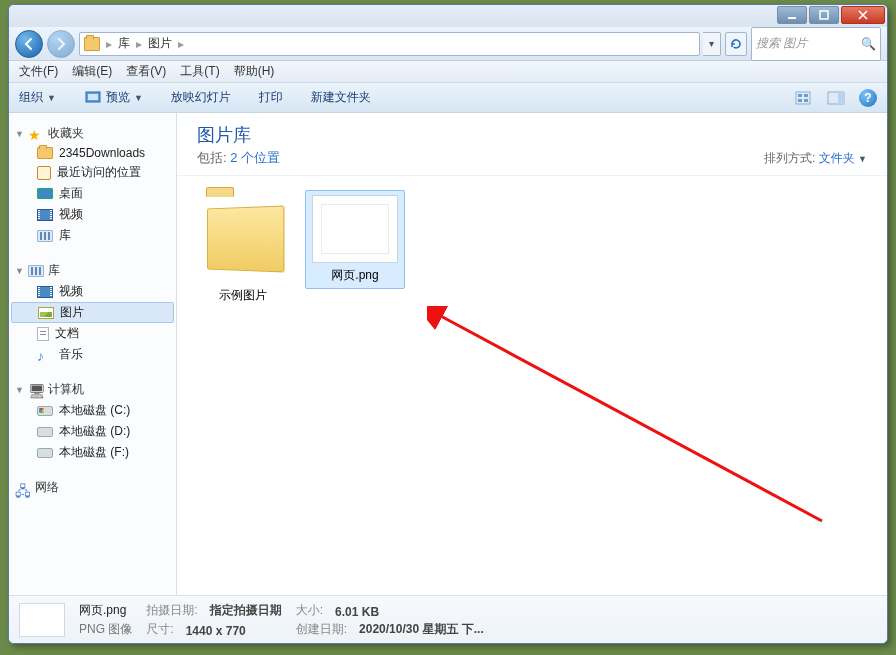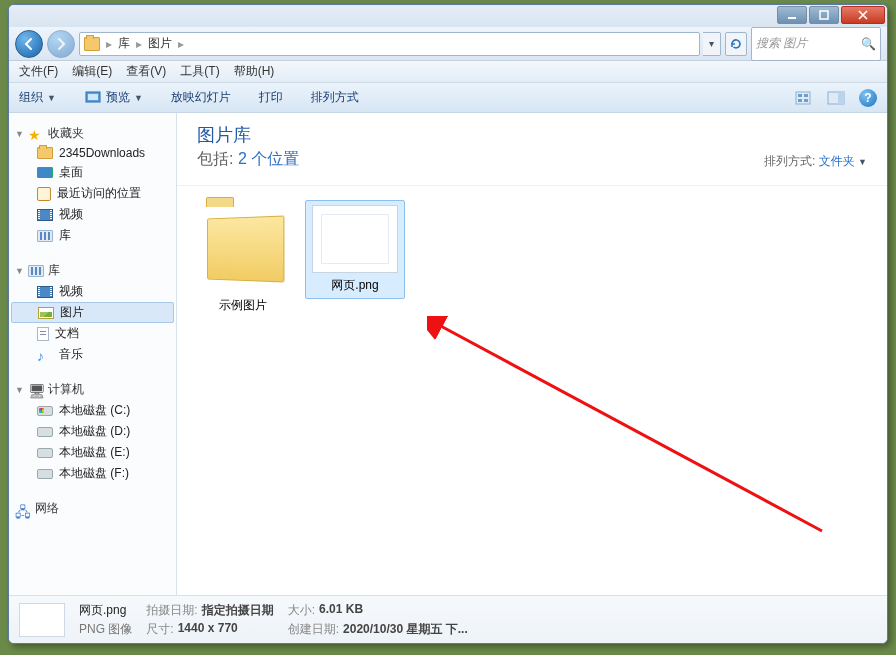--- a/index.html
+++ b/index.html
@@ -181,7 +181,7 @@
     </div>
     <div class="btn">放映幻灯片</div>
     <div class="btn">打印</div>
-    <div class="btn">排列方式</div>
+    <div class="btn">新建文件夹</div>
     <div class="right">
       <span class="ico">
           <svg width="22" height="14">

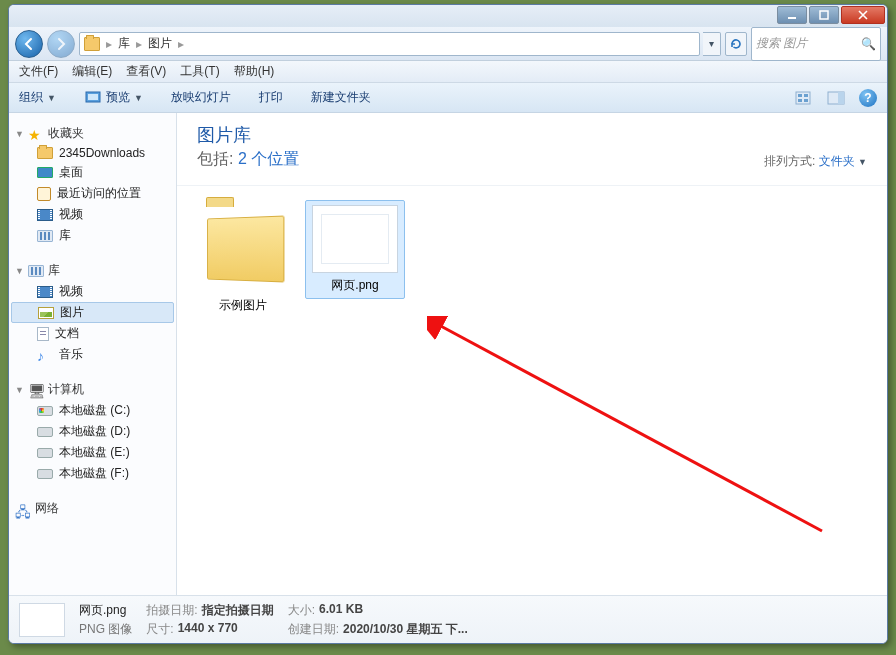--- a/index.html
+++ b/index.html
@@ -74,7 +74,7 @@
   .ticon.net { color:#3a78c8; font-size:14px;}
   
   .content { flex:1; display:flex; flex-direction:column; background:#fff; }
-  .content-header { padding:10px 20px 15px; border-bottom:1px solid #eef2f6; display:flex; align-items:flex-end;}
+  .content-header { padding:10px 20px 8px; border-bottom:1px solid #eef2f6; display:flex; align-items:flex-end;}
   .lib-title { font-size:18px; color:#1f5aa8; }
   .lib-sub { font-size:16px; color:#666; margin-top:2px;}
   .lib-sub a { color:#2a6fc8; text-decoration:none;}

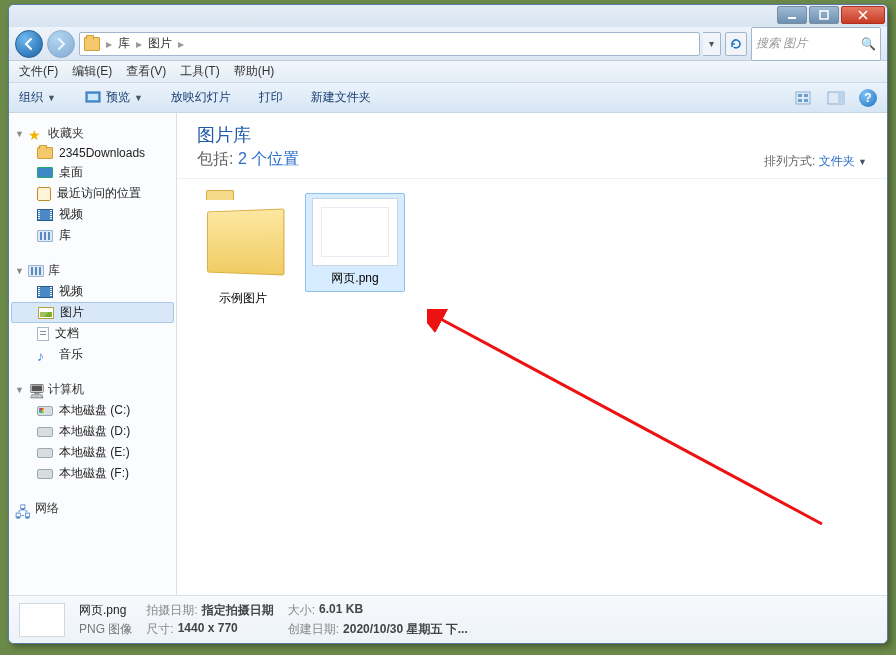--- a/index.html
+++ b/index.html
@@ -76,7 +76,7 @@
   .content { flex:1; display:flex; flex-direction:column; background:#fff; }
   .content-header { padding:10px 20px 8px; border-bottom:1px solid #eef2f6; display:flex; align-items:flex-end;}
   .lib-title { font-size:18px; color:#1f5aa8; }
-  .lib-sub { font-size:16px; color:#666; margin-top:2px;}
+  .lib-sub { font-size:13px; color:#666; margin-top:2px;}
   .lib-sub a { color:#2a6fc8; text-decoration:none;}
   .arrange { margin-left:auto; font-size:12px; color:#666;margin-top:16px;}
   .arrange a { color:#2a6fc8; text-decoration:none;}

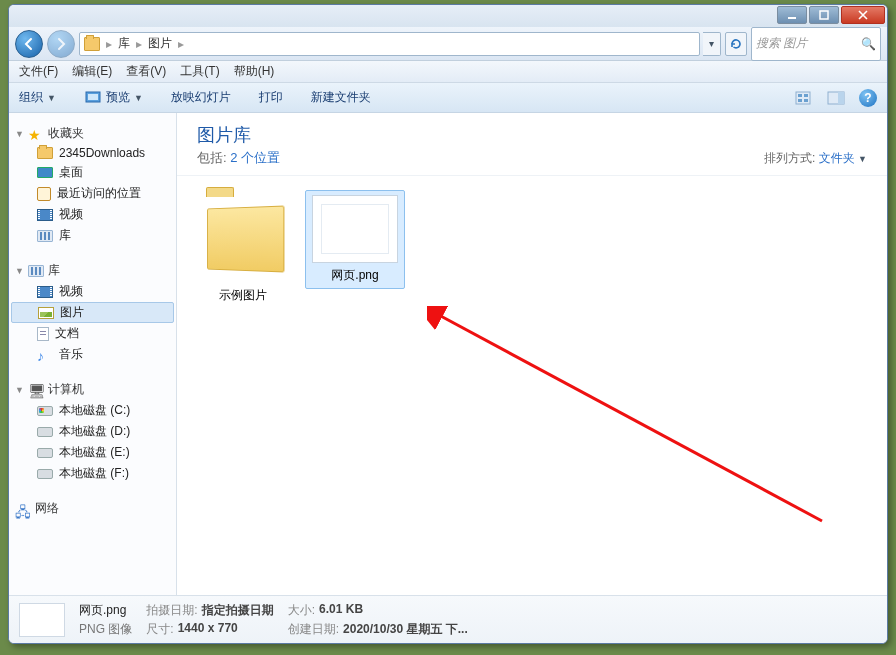--- a/index.html
+++ b/index.html
@@ -217,12 +217,12 @@
             <span>2345Downloads</span>
           </div>
         <div class="tree-item">
+            <span class="ticon recent"></span>
+            <span>最近访问的位置</span>
+          </div>
+        <div class="tree-item">
             <span class="ticon desktop"></span>
             <span>桌面</span>
-          </div>
-        <div class="tree-item">
-            <span class="ticon recent"></span>
-            <span>最近访问的位置</span>
           </div>
         <div class="tree-item">
             <span class="ticon video"></span>

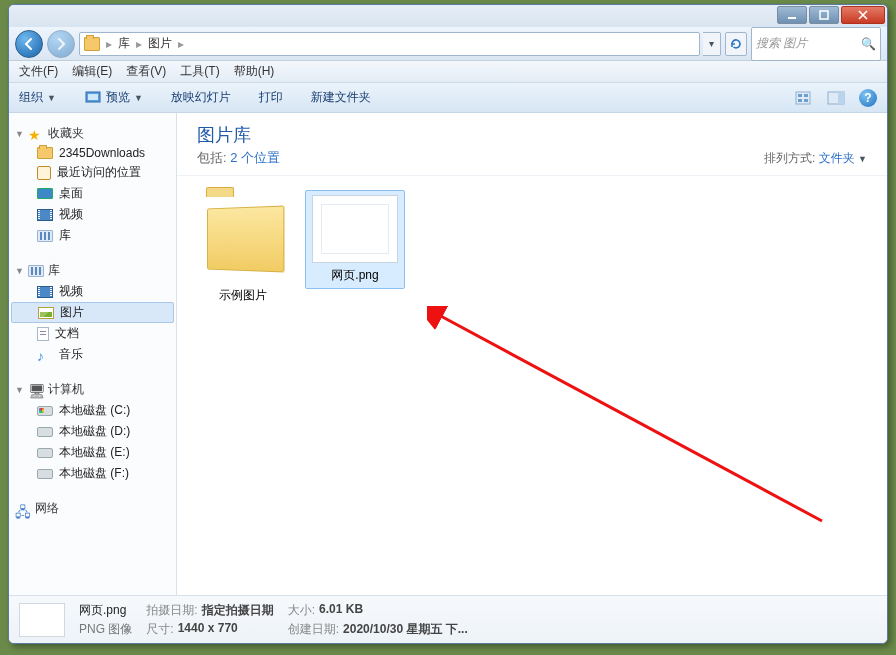--- a/index.html
+++ b/index.html
@@ -274,10 +274,6 @@
           </div>
         <div class="tree-item">
             <span class="ticon drive"></span>
-            <span>本地磁盘 (E:)</span>
-          </div>
-        <div class="tree-item">
-            <span class="ticon drive"></span>
             <span>本地磁盘 (F:)</span>
           </div>
       </div>

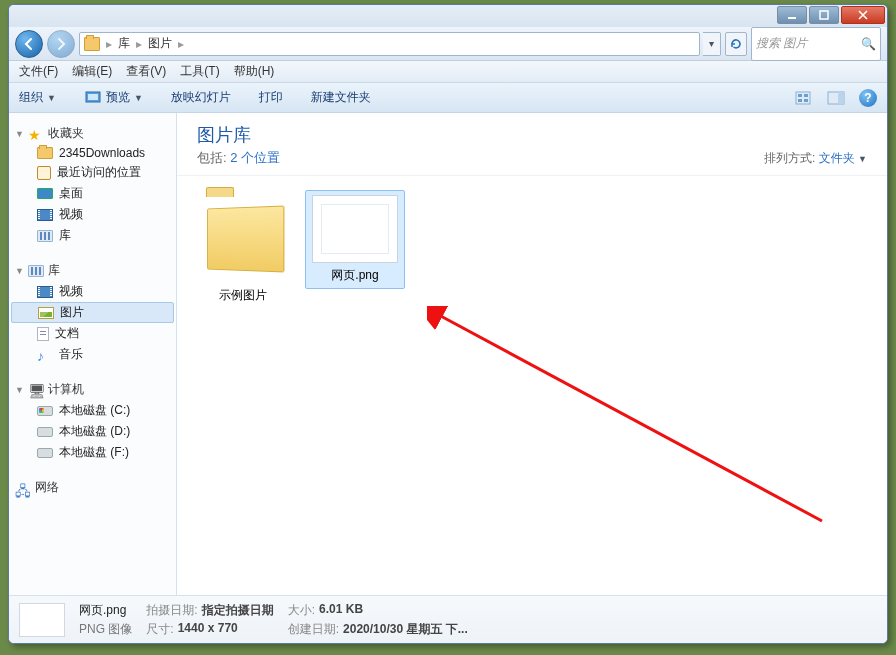--- a/index.html
+++ b/index.html
@@ -99,7 +99,7 @@
   .details .meta { color:#777;}
   .details .lbl { color:#888;}
   .details .val { color:#444;font-weight:bold;}
-  .kv { display:flex; gap:4px;}
+  .kv { display:flex; gap:12px;align-items:flex-end;}
 </style>
 </head>
 <body>

